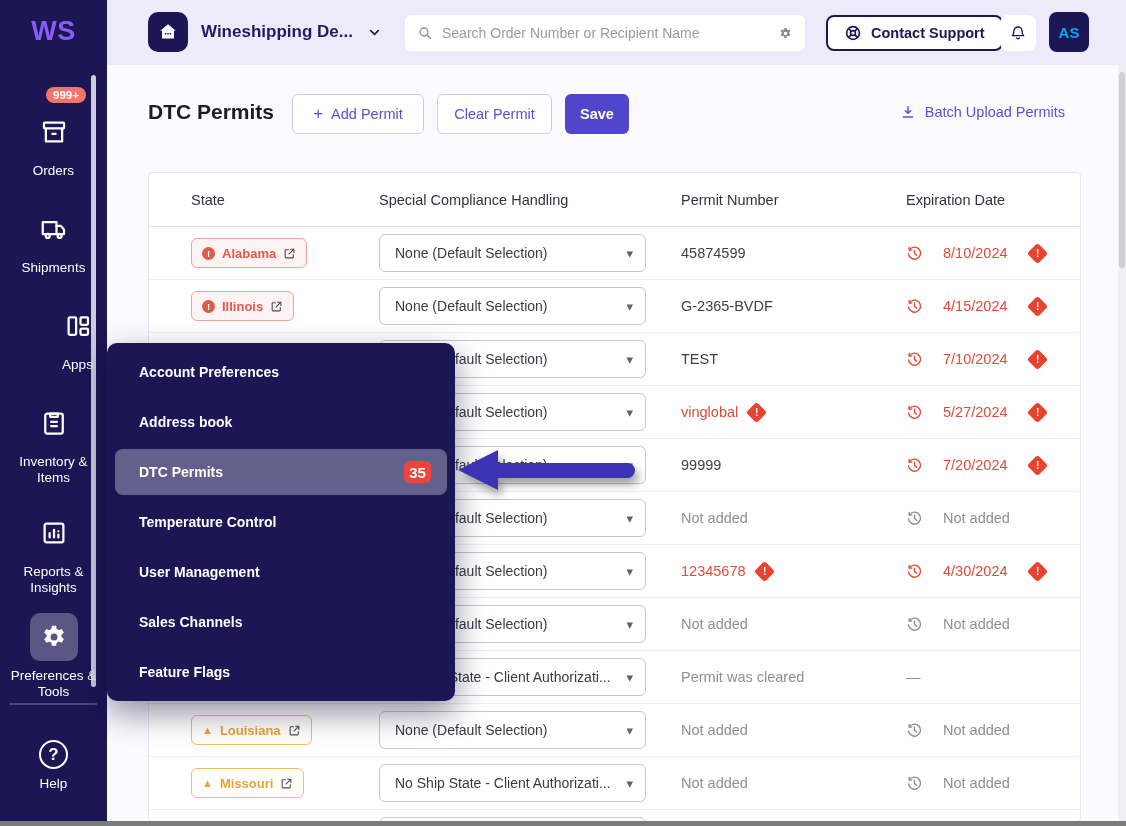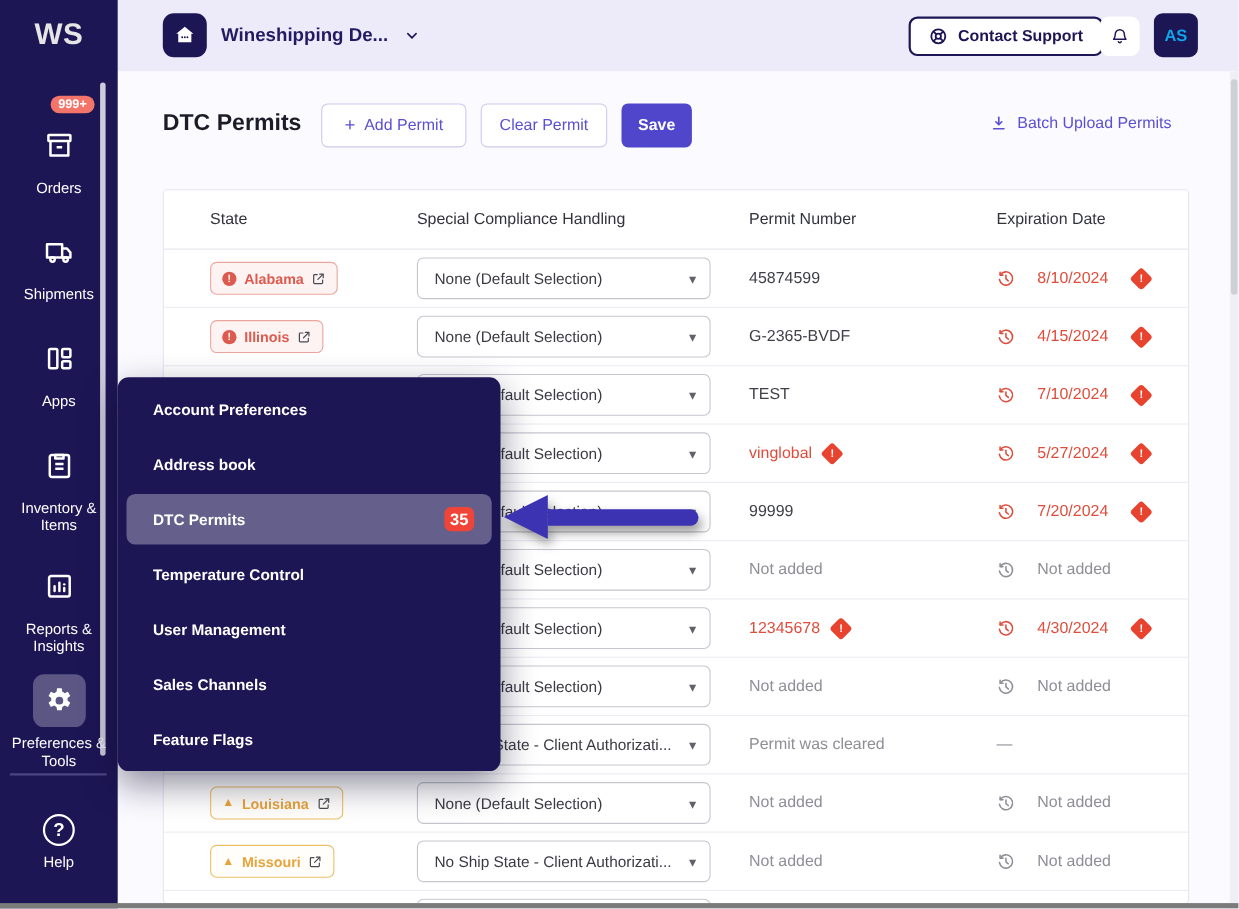--- a/index.html
+++ b/index.html
@@ -7,7 +7,7 @@
 
   
   .sidebar { position:absolute; left:0; top:0; width:107px; height:826px; background:#1d1655; z-index:10; }
-  .logo { position:absolute; top:16px; left:0; width:107px; text-align:center; color:#e5e5e5; font-size:27px; font-weight:800; letter-spacing:.5px; }
+  .logo { position:absolute; top:16px; left:0; width:107px; text-align:center; color:#8b5cf6; font-size:27px; font-weight:800; letter-spacing:.5px; }
   .snav-item { position:absolute; left:0; width:107px; display:flex; flex-direction:column; align-items:center; gap:7px; color:#fff; cursor:pointer; }
   .snav-label { font-size:13.5px; font-weight:500; text-align:center; line-height:1.18; width:92px; }
   .snav-badge { position:absolute; top:-21px; left:46px; background:#f3756a; color:#fff; font-size:11.5px; font-weight:700; padding:2px 7px; border-radius:10px; }

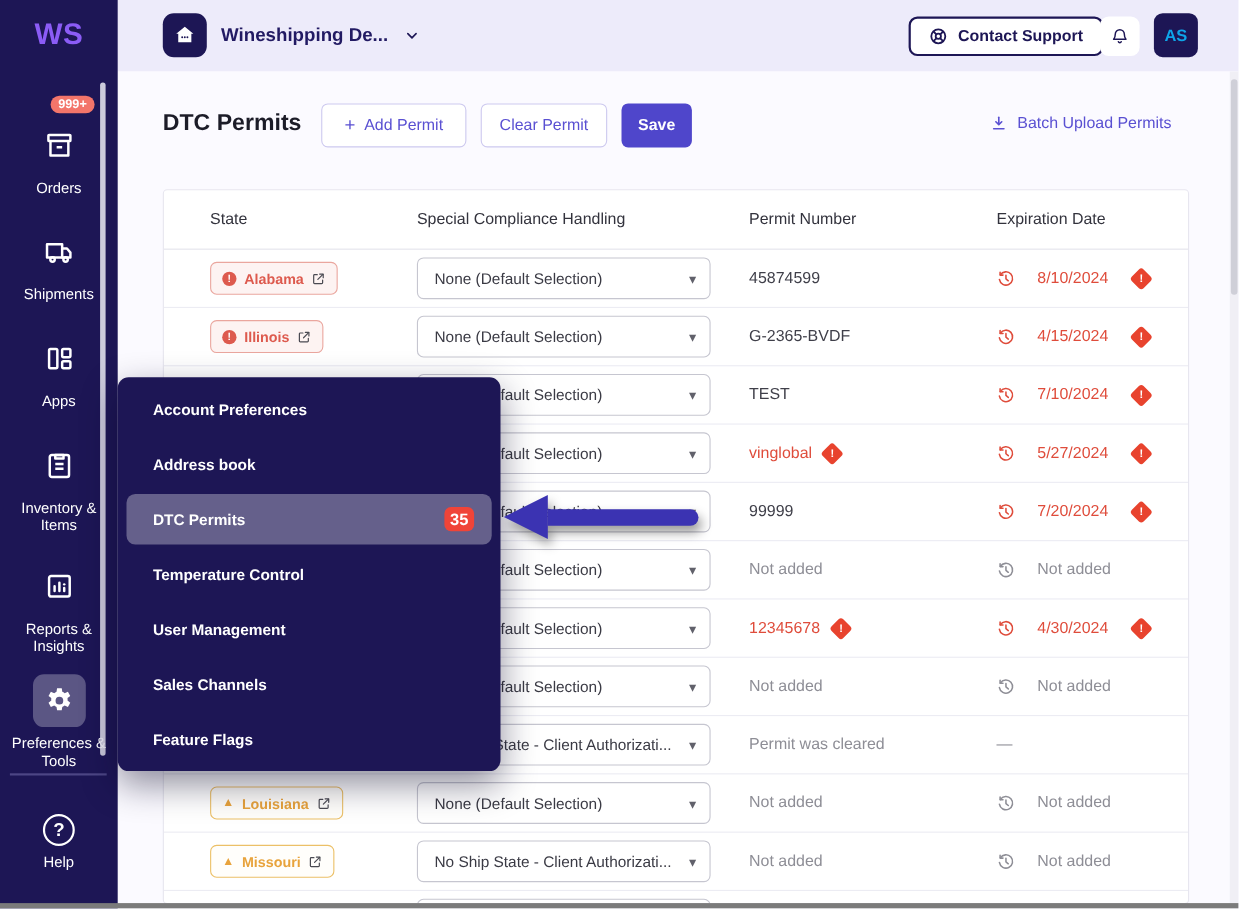--- a/index.html
+++ b/index.html
@@ -196,6 +196,16 @@
   <div class="org-caret">
     <svg width="15" height="15" viewBox="0 0 24 24">
         <path d="M6 9l6 6 6-6" stroke="#1d1655" stroke-width="2.4" fill="none" stroke-linecap="round" stroke-linejoin="round"></path>
+      </svg>
+  </div>
+  <div class="search-box">
+    <svg width="16" height="16" viewBox="0 0 24 24">
+        <circle cx="10.5" cy="10.5" r="6" stroke="#8b8b94" stroke-width="2" fill="none"></circle>
+        <path d="M15 15l5 5" stroke="#8b8b94" stroke-width="2" stroke-linecap="round"></path>
+      </svg>
+    <input type="text" placeholder="Search Order Number or Recipient Name" style="">
+    <svg width="15" height="15" viewBox="0 0 24 24">
+        <path fill="#8b8b94" fill-rule="evenodd" d="M10.3 3h3.4l.4 2.5c.6.2 1.2.5 1.7 1l2.4-1 1.7 3-2 1.6c.1.6.1 1.2 0 1.8l2 1.6-1.7 3-2.4-1c-.5.4-1.1.7-1.7 1l-.4 2.5h-3.4l-.4-2.5a7 7 0 0 1-1.7-1l-2.4 1-1.7-3 2-1.6a7 7 0 0 1 0-1.8l-2-1.6 1.7-3 2.4 1c.5-.4 1.1-.7 1.7-1l.4-2.5zM12 9.2a2.8 2.8 0 1 0 0 5.6 2.8 2.8 0 0 0 0-5.6z"></path>
       </svg>
   </div>
   <button class="support-btn">

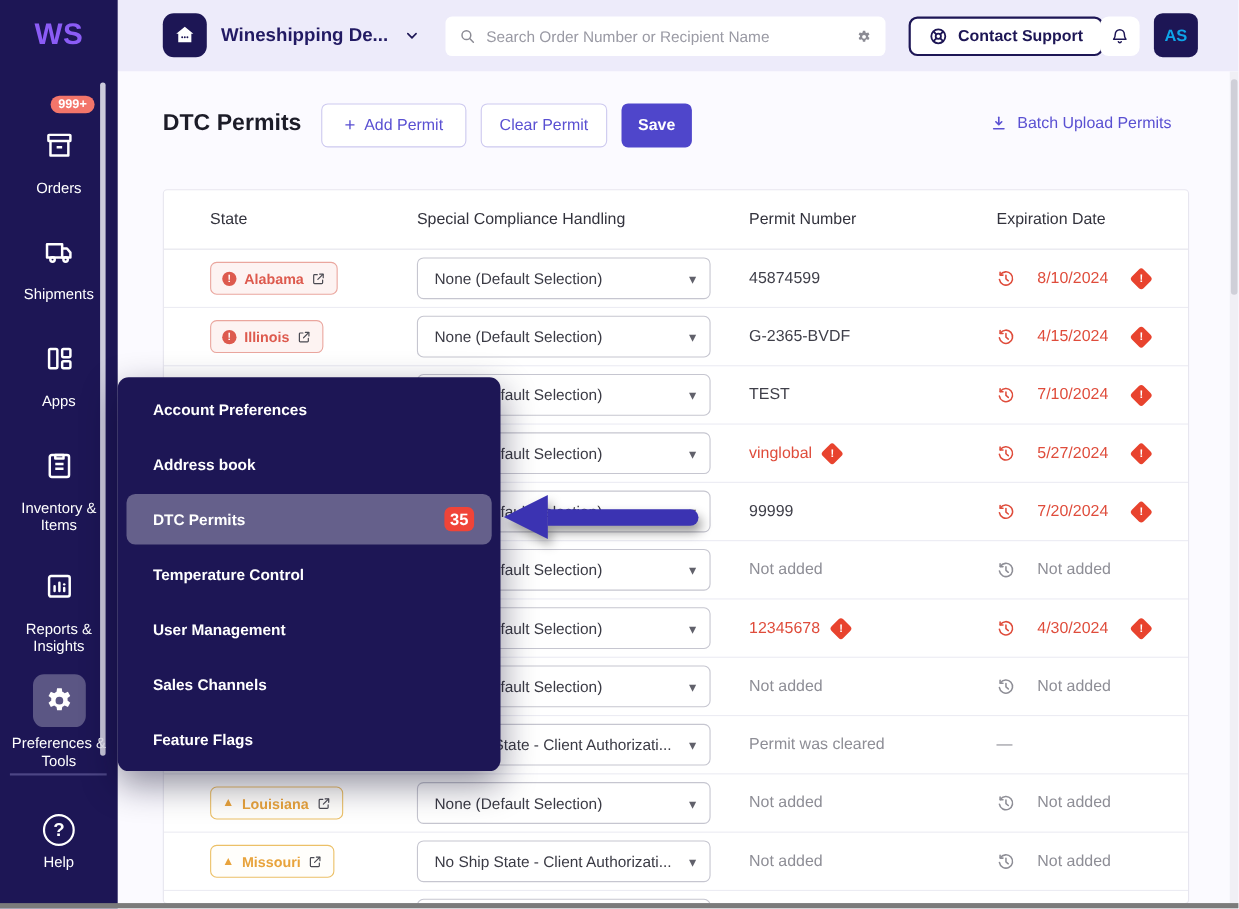--- a/index.html
+++ b/index.html
@@ -125,7 +125,7 @@
     <span class="snav-label">Shipments</span>
   </div>
 
-  <div class="snav-item" style="top:302px;">
+  <div class="snav-item" style="top:302px;margin-left:24px;">
     <span class="icon-wrap">
       <svg viewBox="0 0 24 24" width="30" height="30">
           <g fill="none" stroke="#fff" stroke-width="1.8">

